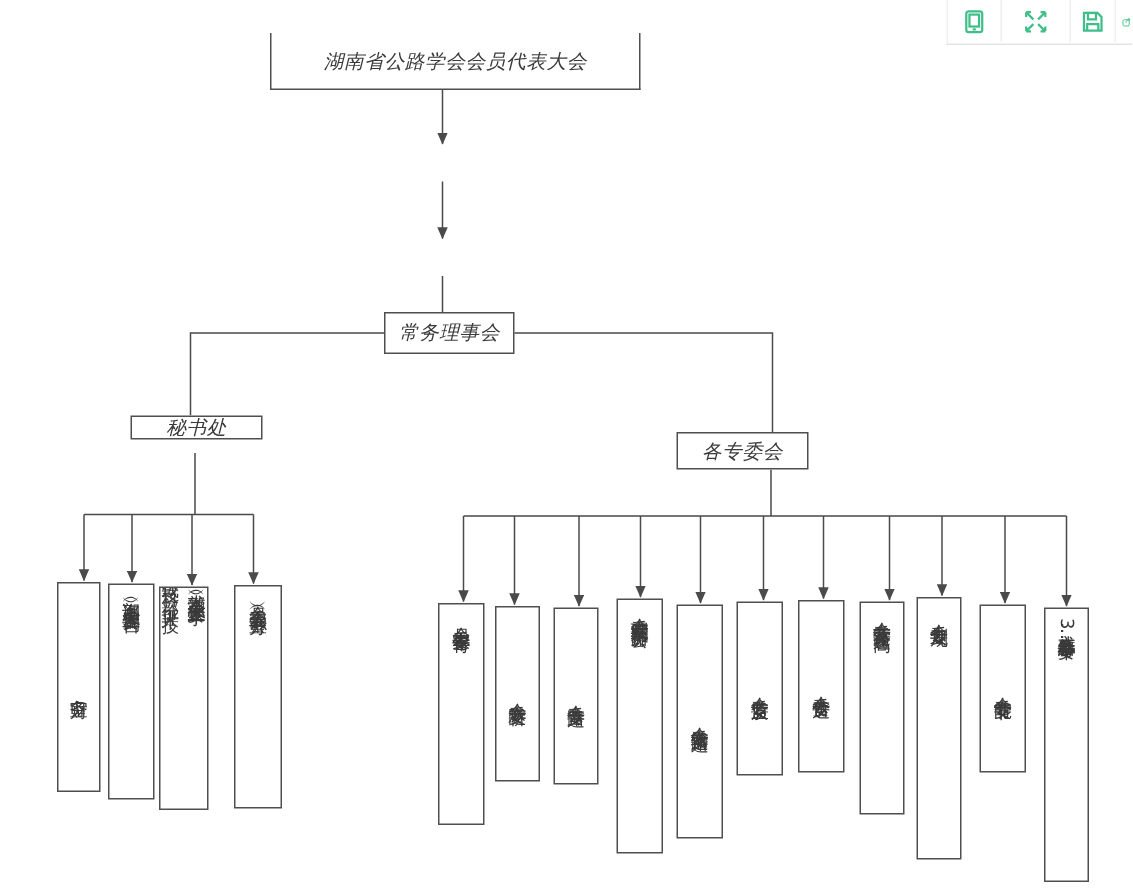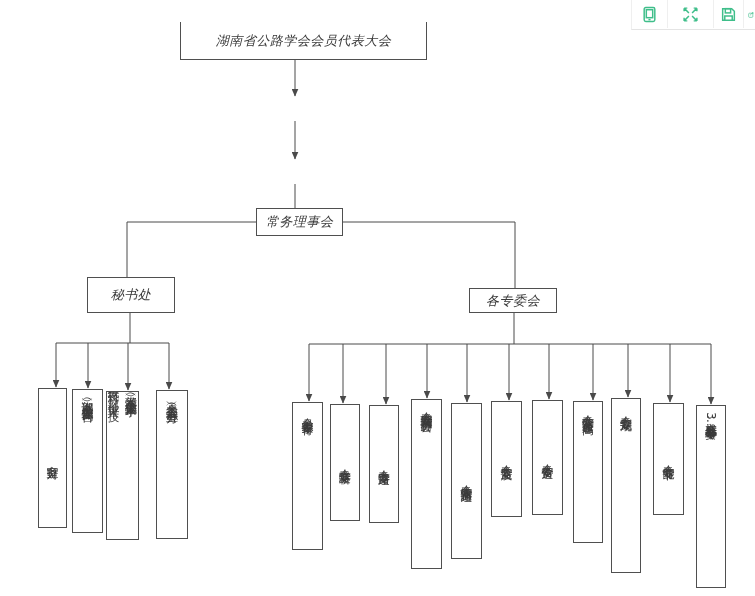--- a/index.html
+++ b/index.html
@@ -94,7 +94,7 @@
   <div class="hbox" style="left:256px;top:160px;width:87px;height:28px;margin-top:48px;">
     <span>常务理事会</span>
   </div>
-  <div class="hbox" style="left:87px;top:277px;width:88px;height:36px;">
+  <div class="hbox" style="left:87px;top:277px;width:88px;height:16px;">
     <span>秘书处</span>
   </div>
   <div class="hbox" style="left:469px;top:288px;width:88px;height:25px;">

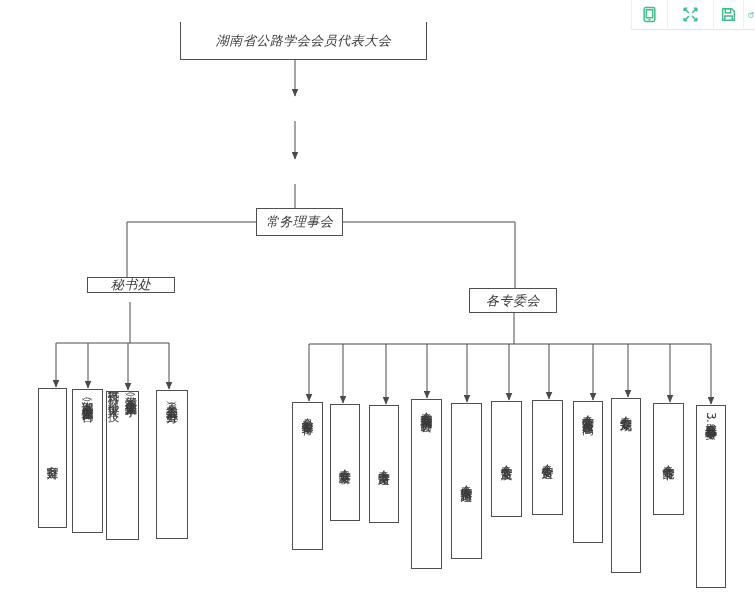--- a/index.html
+++ b/index.html
@@ -97,7 +97,7 @@
   <div class="hbox" style="left:87px;top:277px;width:88px;height:16px;">
     <span>秘书处</span>
   </div>
-  <div class="hbox" style="left:469px;top:288px;width:88px;height:25px;">
+  <div class="hbox" style="left:451px;top:288px;width:88px;height:25px;">
     <span>各专委会</span>
   </div>
 

